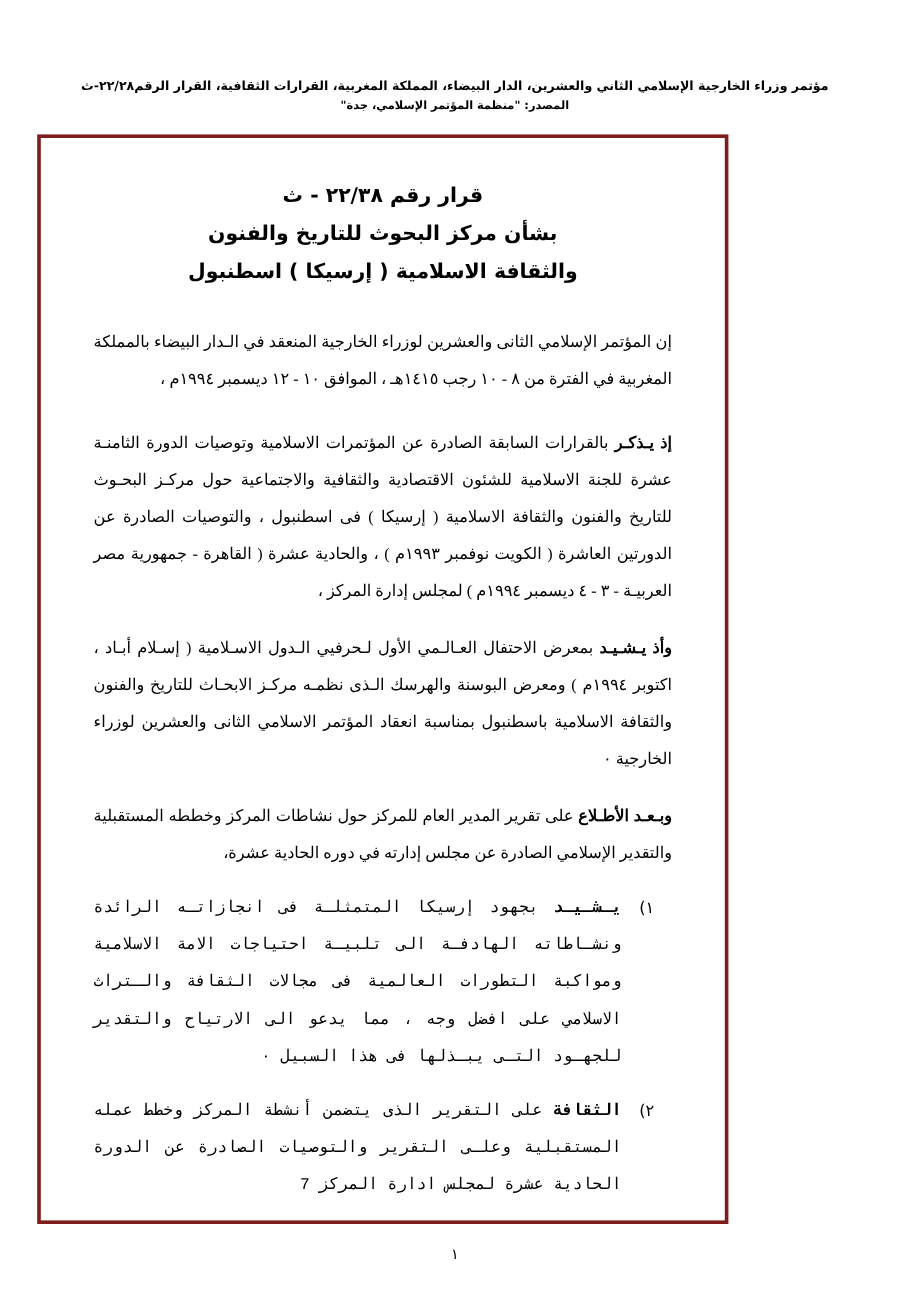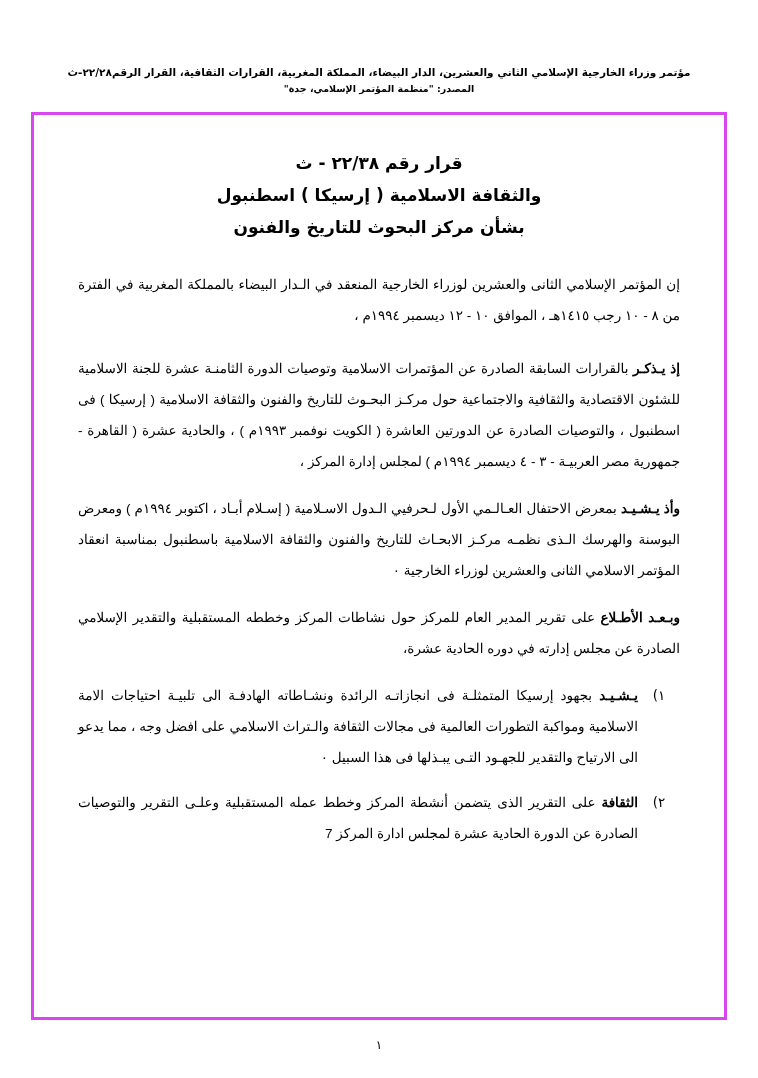--- a/index.html
+++ b/index.html
@@ -53,9 +53,9 @@
     position: absolute;
     top: 112px;
     left: 31px;
-    width: 696px;
+    width: 576px;
     height: 908px;
-    border: 3px solid #d946ef;
+    border: 3px solid #7f1d1d;
     box-sizing: border-box;
   }
   .frame-inner {

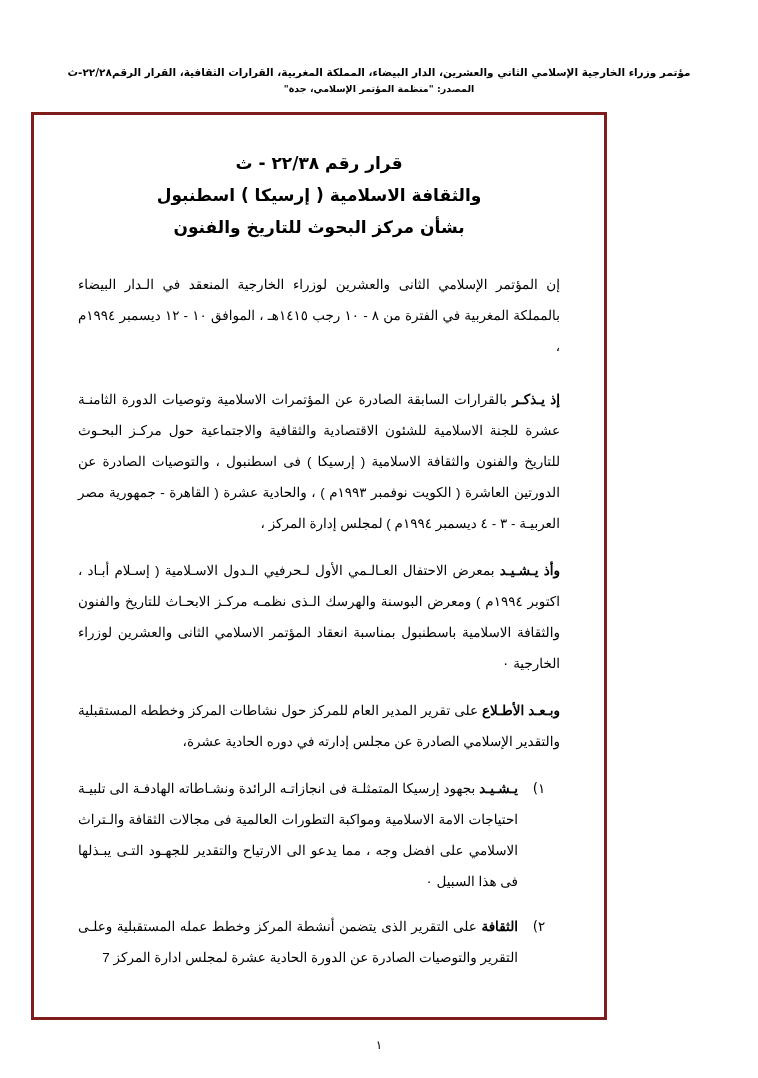--- a/index.html
+++ b/index.html
@@ -149,8 +149,8 @@
 
       <div class="title-block">
         <div class="title-line">قرار رقم ٢٢/٣٨ - ث</div>
+        <div class="title-line">بشأن مركز البحوث للتاريخ والفنون</div>
         <div class="title-line">والثقافة الاسلامية ( إرسيكا ) اسطنبول</div>
-        <div class="title-line">بشأن مركز البحوث للتاريخ والفنون</div>
       </div>
 
       <p class="para spaced-top">

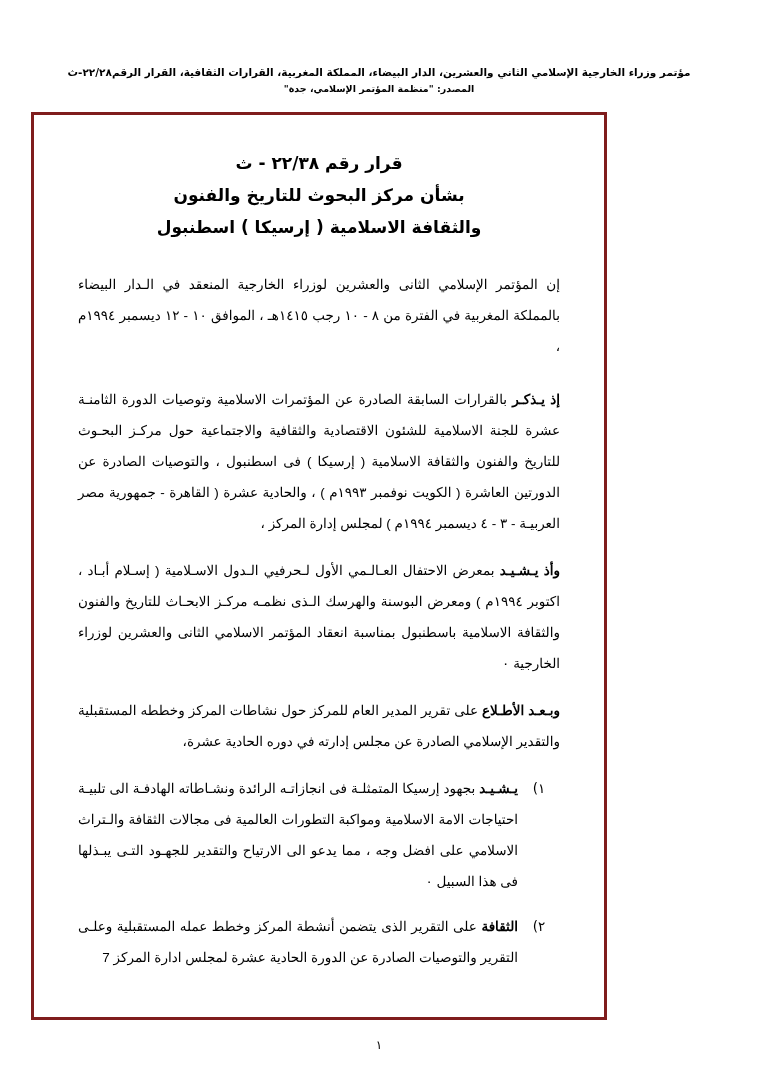--- a/index.html
+++ b/index.html
@@ -83,7 +83,7 @@
 
   
   p.para {
-    font-family: Liberation Sans, sans-serif;
+    font-family: Liberation Serif, serif;
     font-size: 13.5px;
     line-height: 31px;
     margin: 0 0 16px 0;

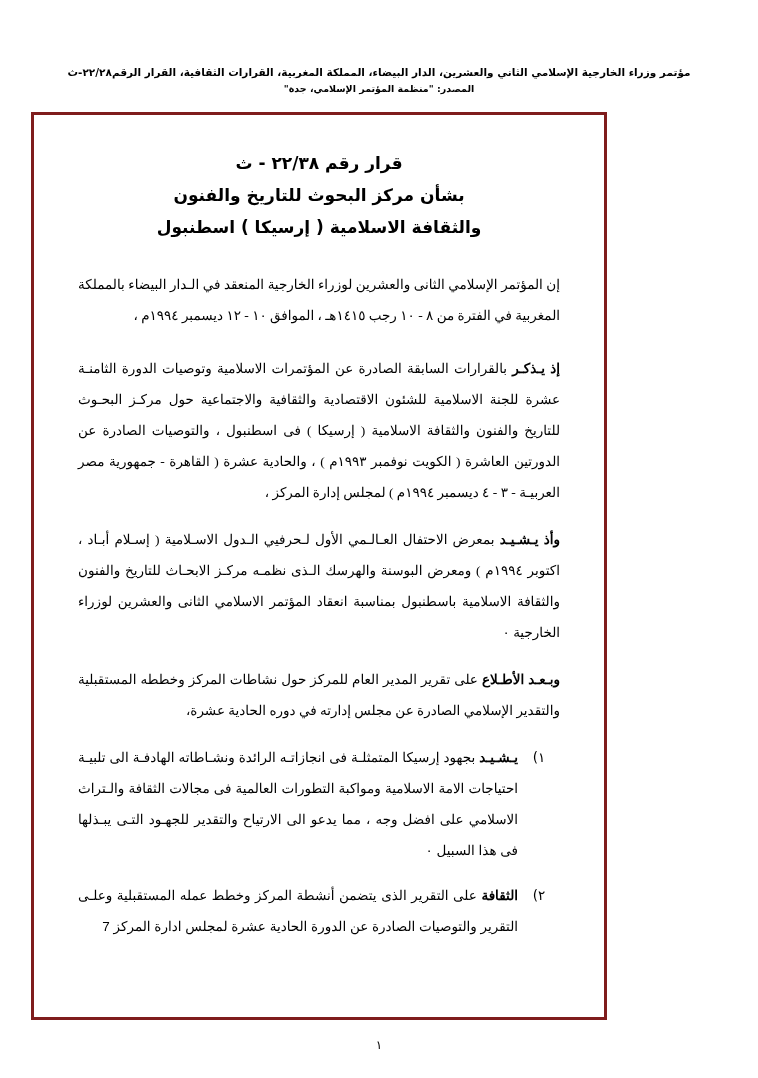--- a/index.html
+++ b/index.html
@@ -115,7 +115,7 @@
   }
   .clause-body {
     flex: 1 1 auto;
-    font-family: Liberation Sans, sans-serif;
+    font-family: Liberation Mono, monospace;
     font-size: 13.5px;
     line-height: 31px;
     text-align: justify;

